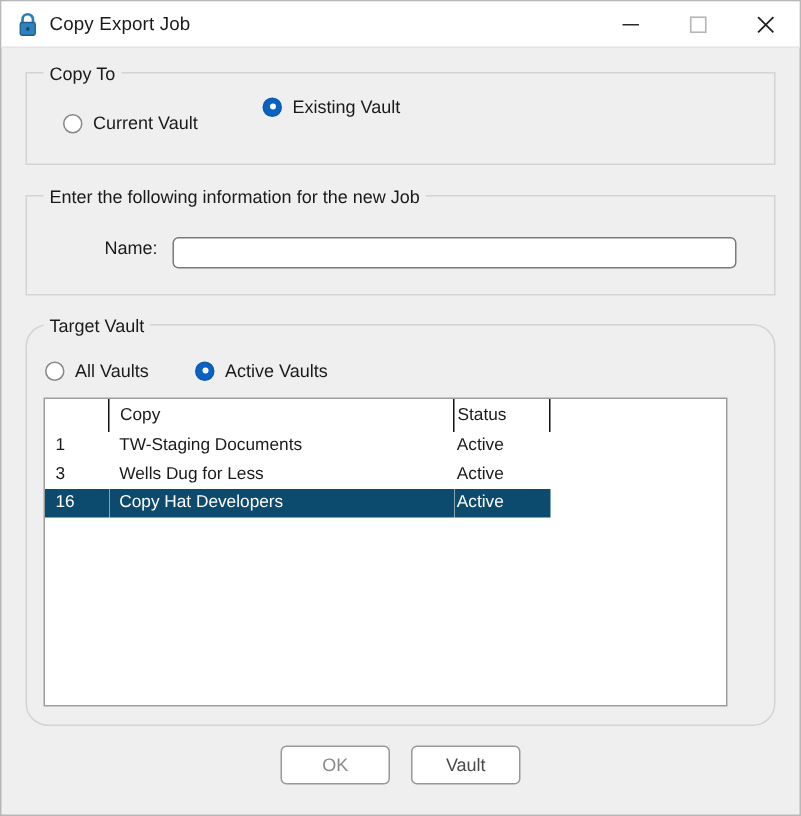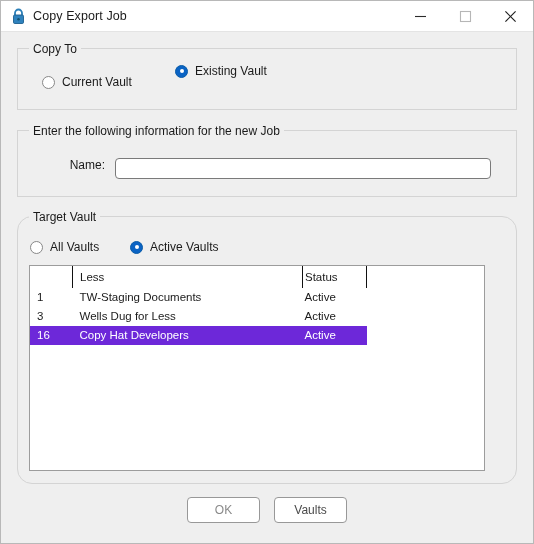--- a/index.html
+++ b/index.html
@@ -354,7 +354,7 @@
           <thead data-name="vault-table-header">
             <tr data-name="table-header-row">
               <th class="col-id" data-name="column-header-id"></th>
-              <th class="col-name" data-name="column-header-name">Less</th>
+              <th class="col-name" data-name="column-header-name">Copy</th>
               <th class="col-status" data-name="column-header-status">Status</th>
               <th class="col-rest" data-name="column-header-filler"></th>
             </tr>

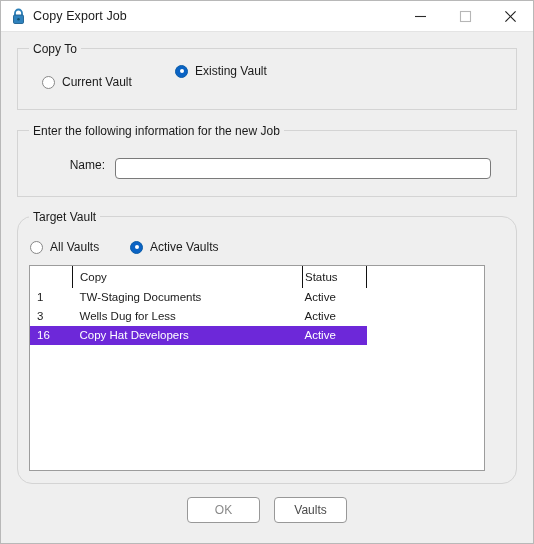--- a/index.html
+++ b/index.html
@@ -231,7 +231,7 @@
   .grid-table th.col-status { border-right: 1px solid #111111; }
 
   tr[data-name="table-row"].selected td {
-    background: #6d28d9;
+    background: #0c4a6e;
     color: #ffffff;
   }
   tr[data-name="table-row"].selected td.col-rest {

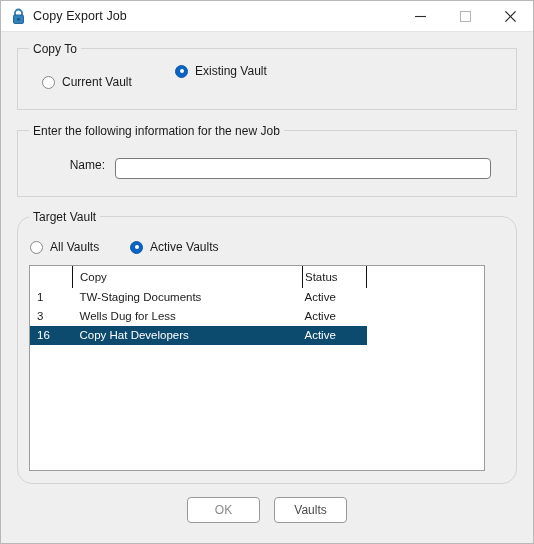--- a/index.html
+++ b/index.html
@@ -386,7 +386,7 @@
 
   <div class="footer" data-name="dialog-footer">
     <div class="btn dim" data-name="ok-button">OK</div>
-    <div class="btn" data-name="cancel-button">Vaults</div>
+    <div class="btn" data-name="cancel-button">Vault</div>
   </div>
 
 </div>

